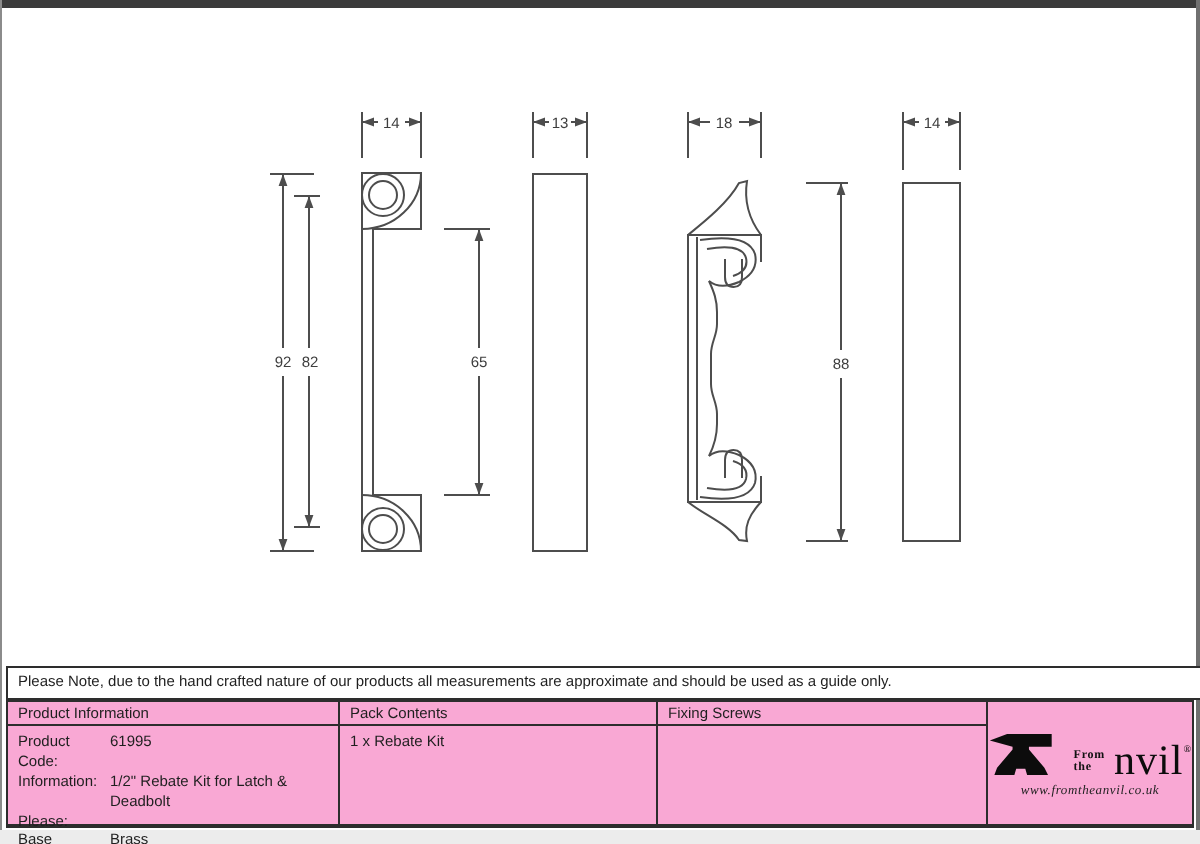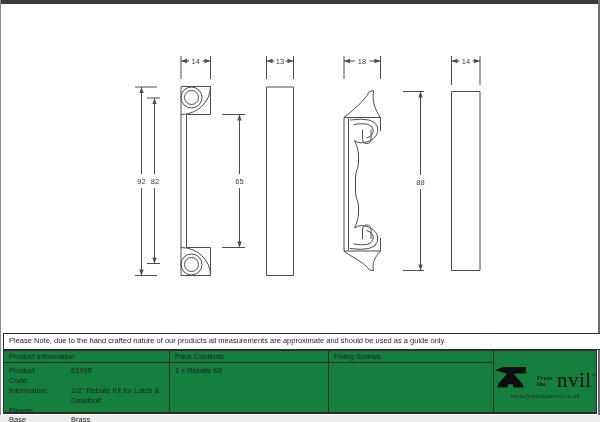--- a/index.html
+++ b/index.html
@@ -26,7 +26,7 @@
   }
   .spec-table{
     position:absolute;left:3px;top:350px;width:592px;height:61px;
-    border:1px solid #2d2d2d;border-bottom-width:2px;display:flex;background:#15803d;
+    border:1px solid #2d2d2d;border-bottom-width:2px;display:flex;background:#f9a8d4;
   }
   .col{border-right:1px solid #2d2d2d;box-sizing:border-box;}
   .col-1{width:166px;}

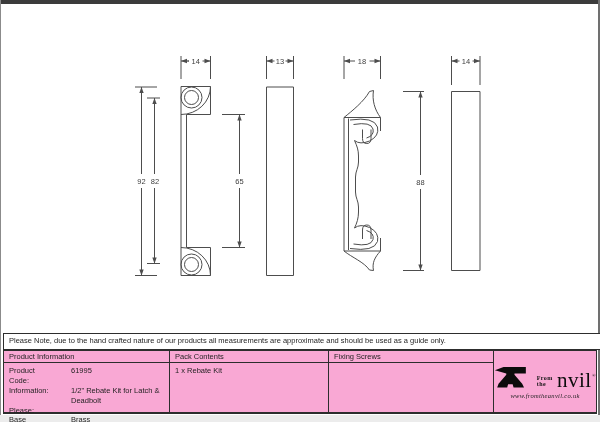--- a/index.html
+++ b/index.html
@@ -37,7 +37,7 @@
     height:11px;border-bottom:1px solid #2d2d2d;font-size:7.5px;line-height:11px;padding-left:5px;
   }
   .col-body{font-size:7.5px;line-height:1.32;padding:3px 5px 0 5px;}
-  .pi-row{display:flex;gap:16px;}
+  .pi-row{display:flex;}
   .pi-label{width:46px;flex:none;}
   .pi-value{flex:1;}
 

